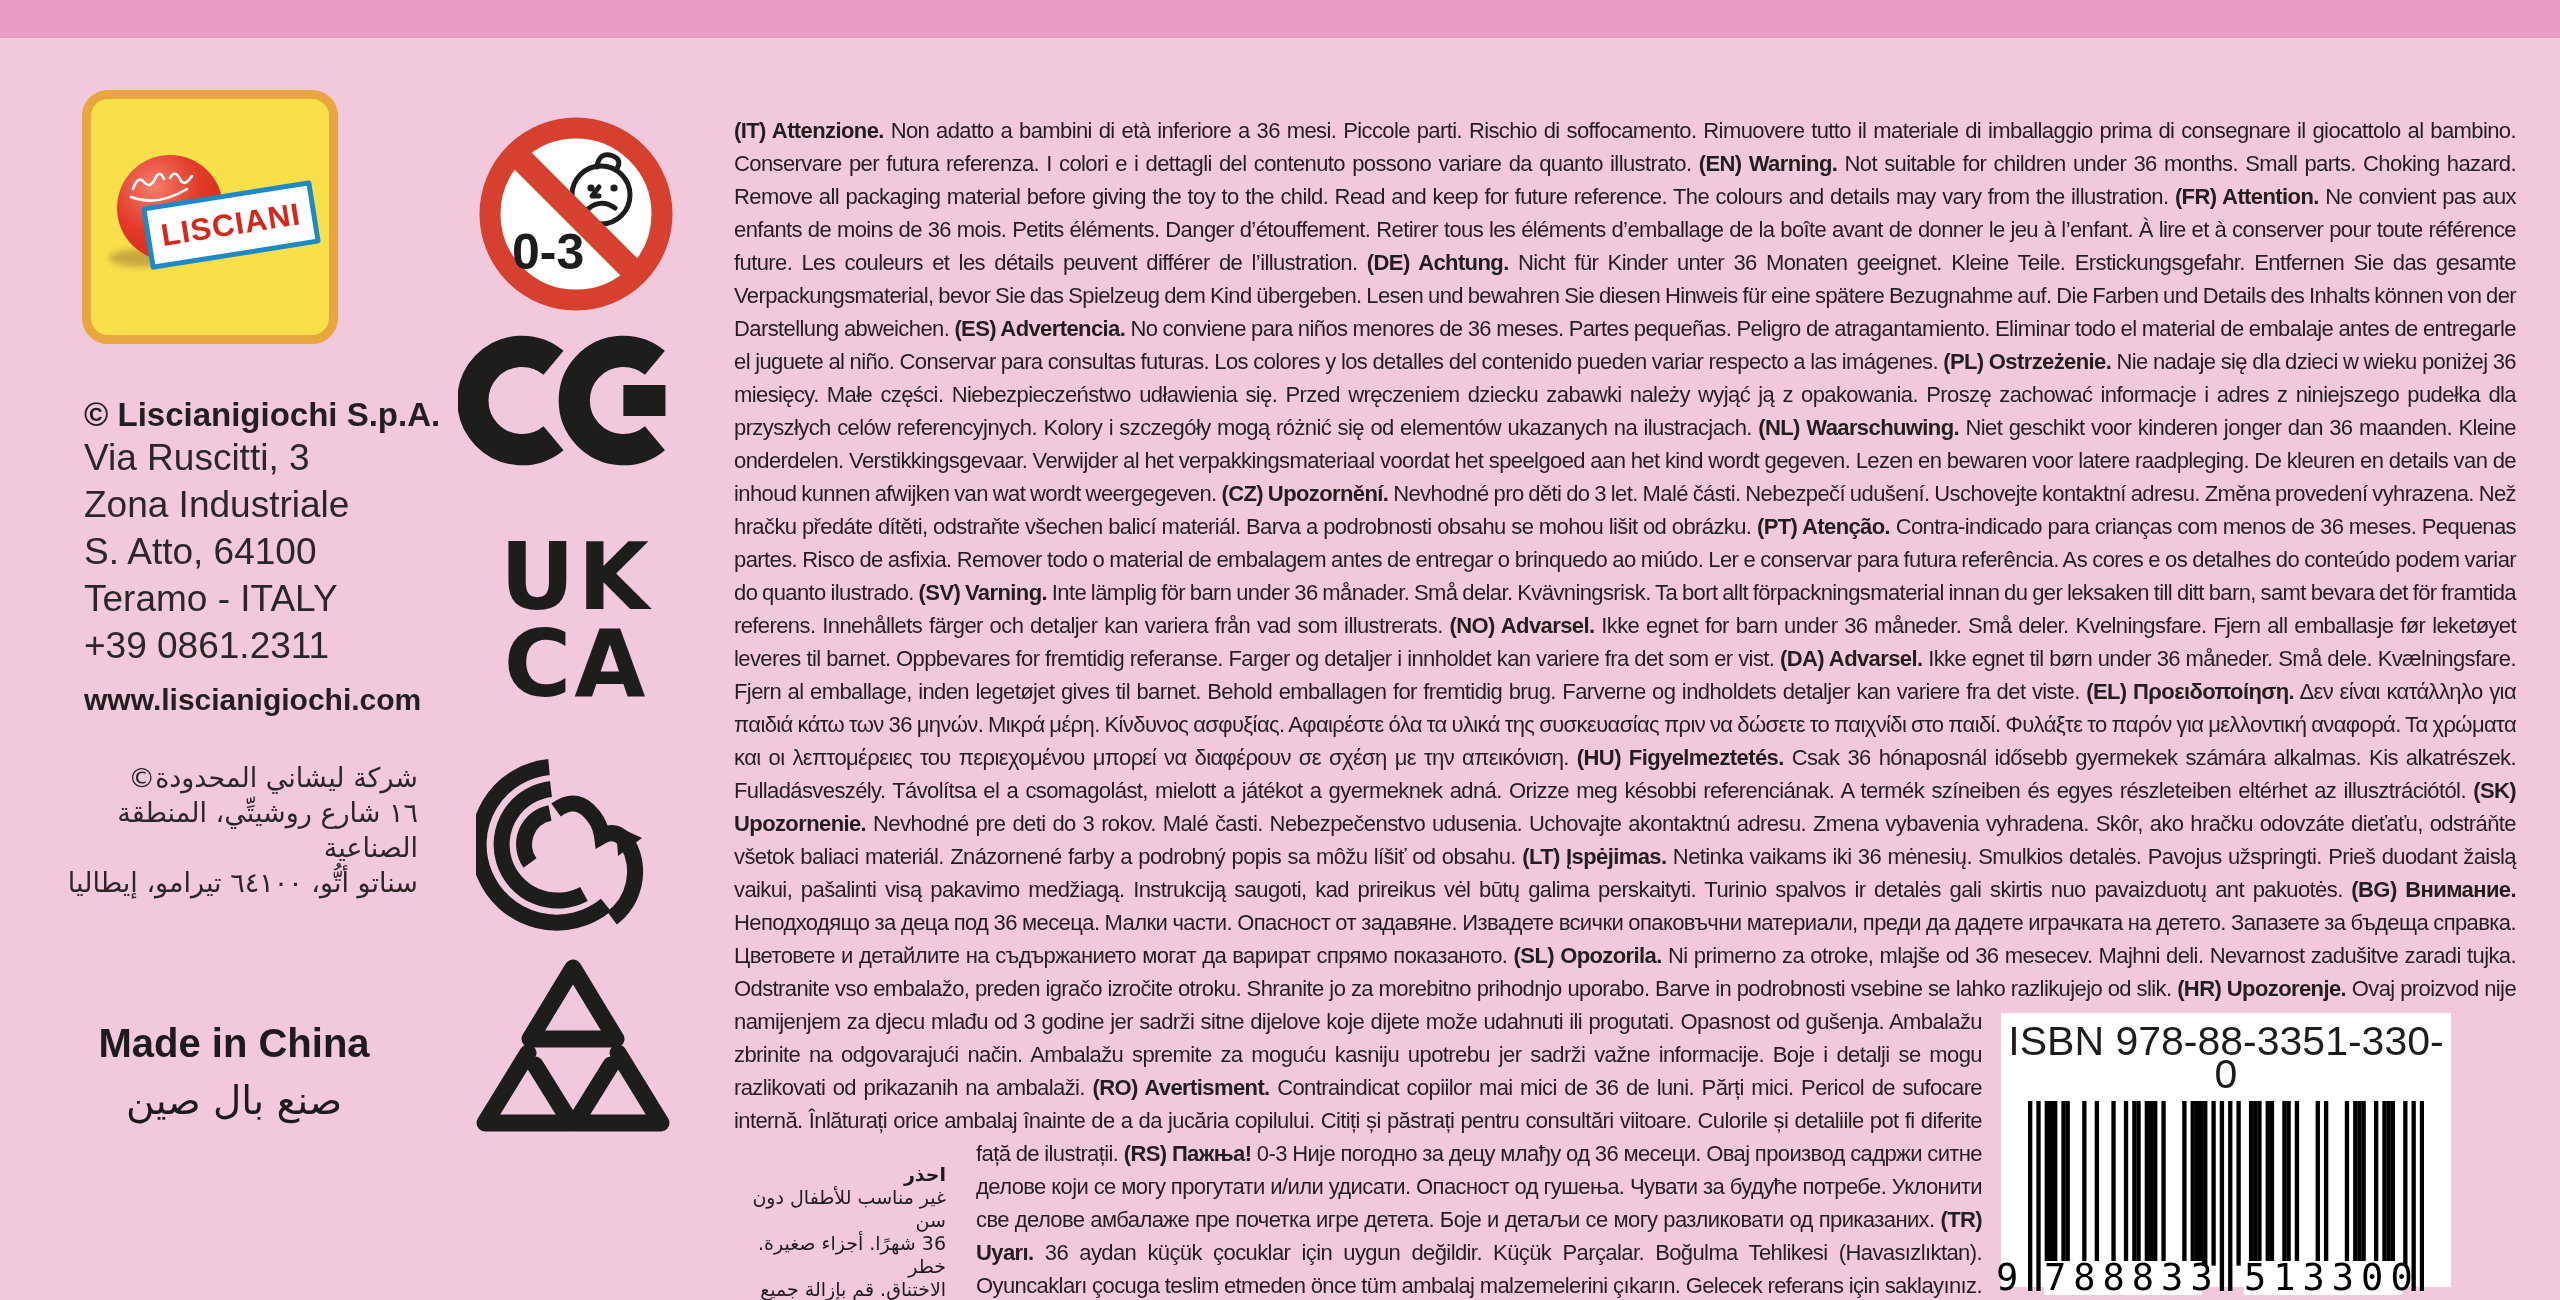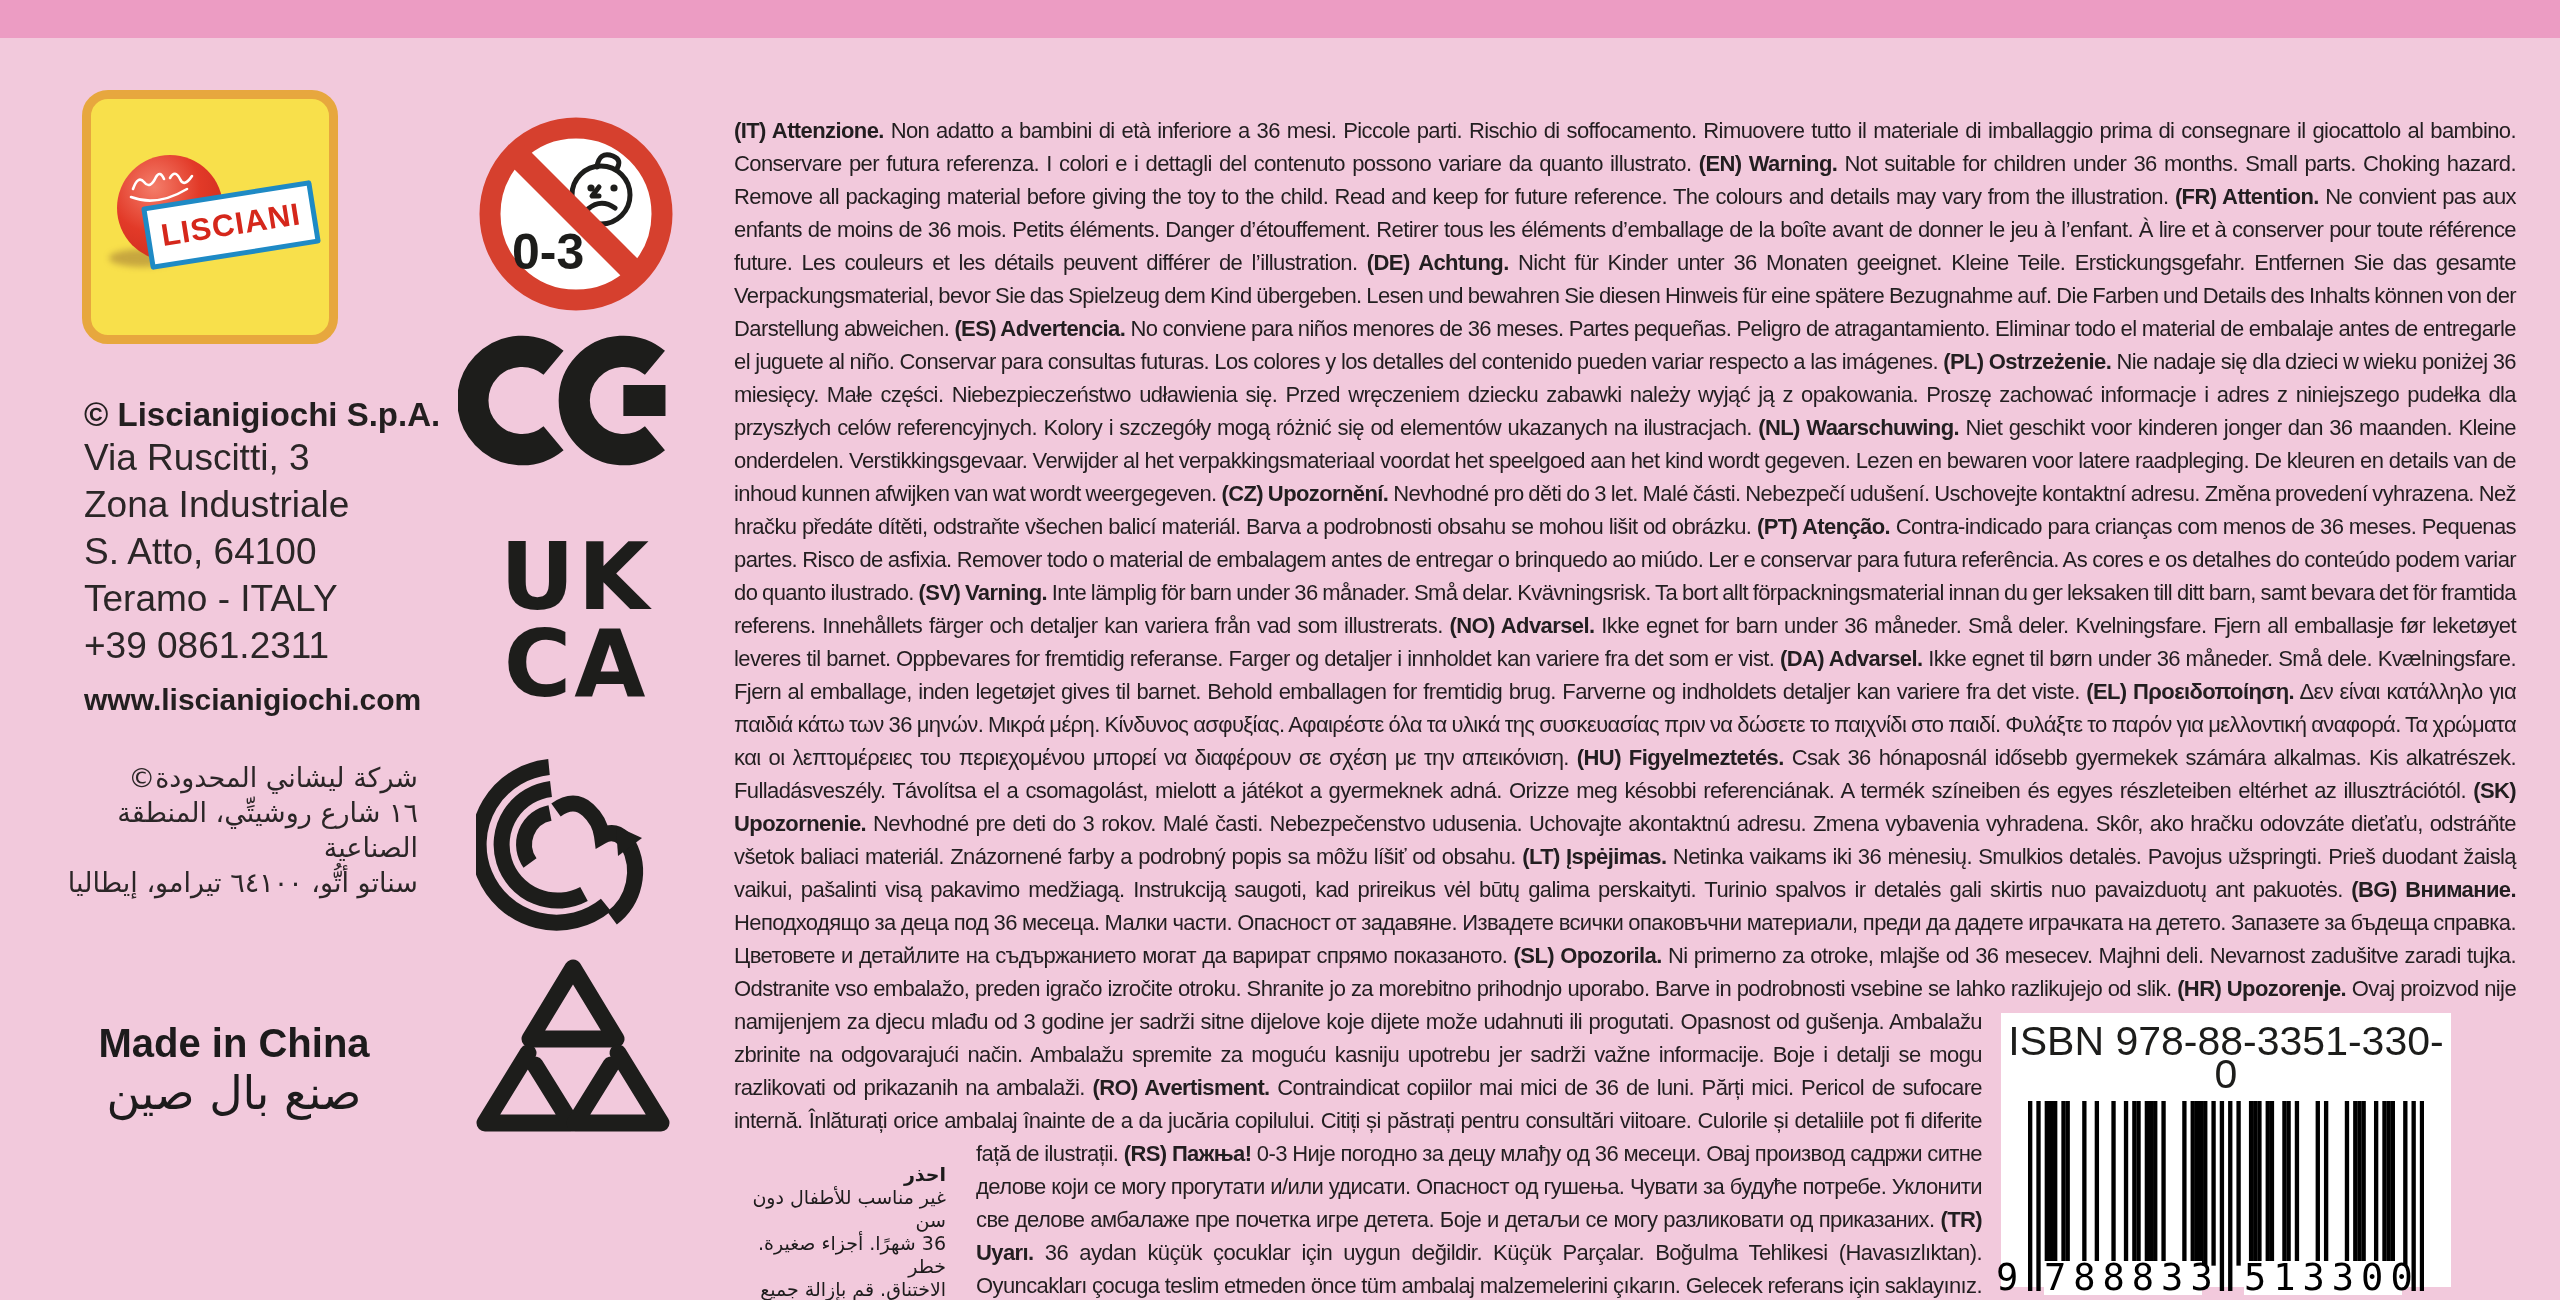--- a/index.html
+++ b/index.html
@@ -30,7 +30,7 @@
         font-size:27px;line-height:35px;font-family:"DejaVu Sans",sans-serif;color:#2B2627;}
   .made-in{position:absolute;left:84px;top:1021px;width:300px;text-align:center;}
   .made-in-en{font-size:40px;font-weight:bold;color:#1d1b1c;}
-  .made-in-ar{font-size:46px;font-family:"DejaVu Sans",sans-serif;color:#1d1b1c;}
+  .made-in-ar{font-size:39px;margin-top:12px;font-family:"DejaVu Sans",sans-serif;color:#1d1b1c;}
 
   
   .sym{position:absolute;}

